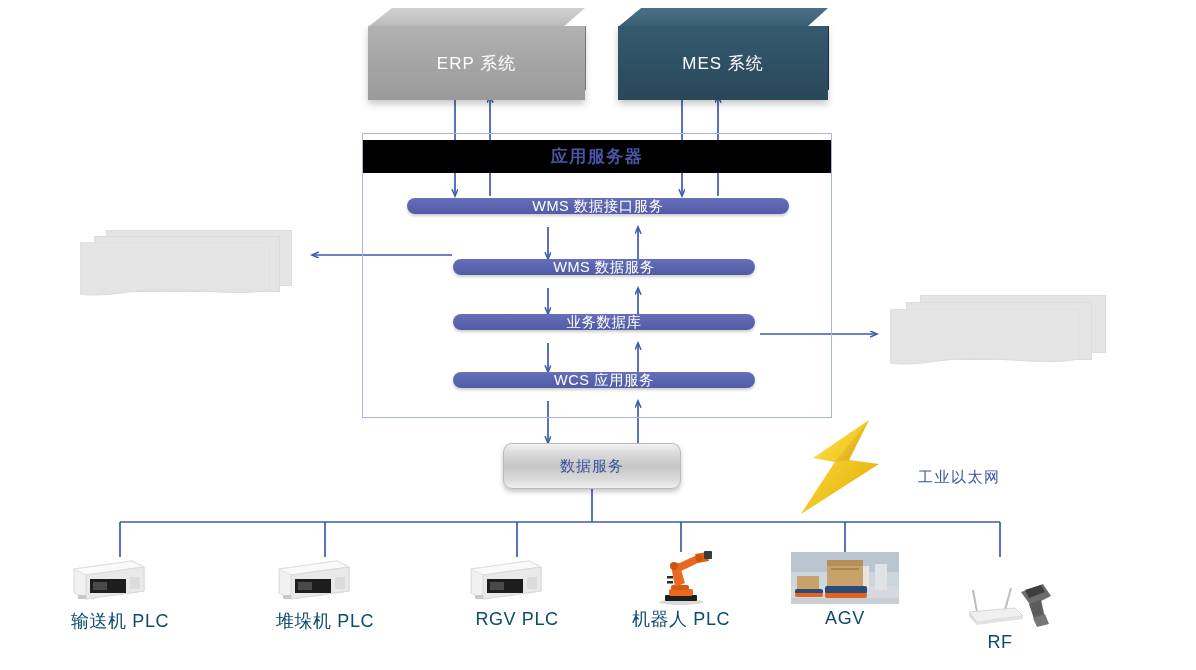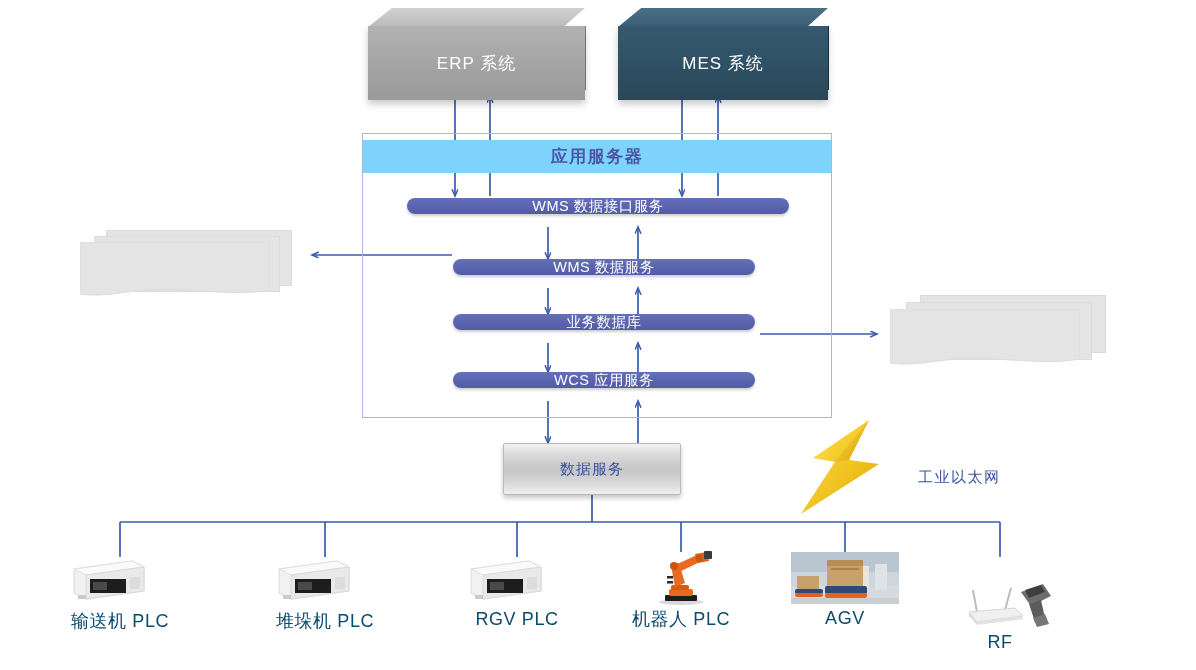--- a/index.html
+++ b/index.html
@@ -49,7 +49,7 @@
   }
   #appserver-title{
     position:absolute;left:363px;top:140px;width:468px;height:33px;
-    background:#7dd3fc;
+    background:#000000;
     display:flex;align-items:center;justify-content:center;
     color:#4a55a5;font-size:17px;font-weight:bold;letter-spacing:1.5px;
   }

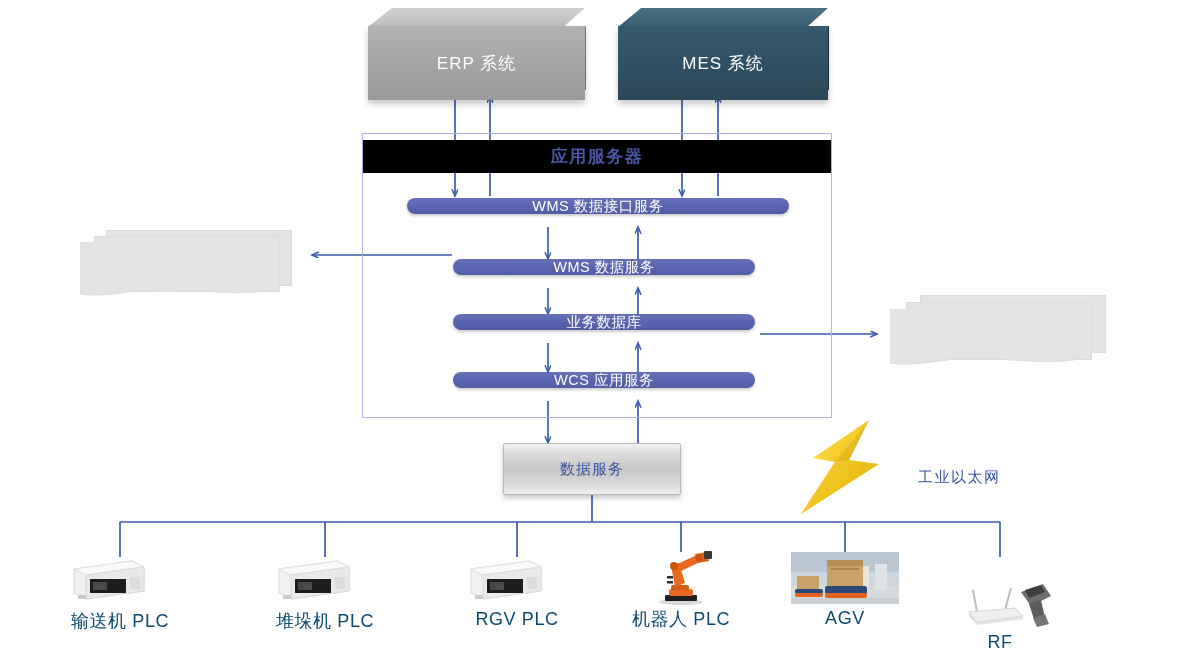--- a/index.html
+++ b/index.html
@@ -65,8 +65,8 @@
 
   
   #dataservice{
-    position:absolute;left:503px;top:443px;width:178px;height:52px;
-    border-radius:2px;
+    position:absolute;left:503px;top:443px;width:178px;height:46px;
+    border-radius:9px;
     background:linear-gradient(180deg,#f3f3f3 0%,#dcdcdc 18%,#c6c6c6 52%,#dadada 80%,#efefef 100%);
     border:1px solid #b9b9b9;
     box-shadow:0 3px 5px rgba(0,0,0,.22);

